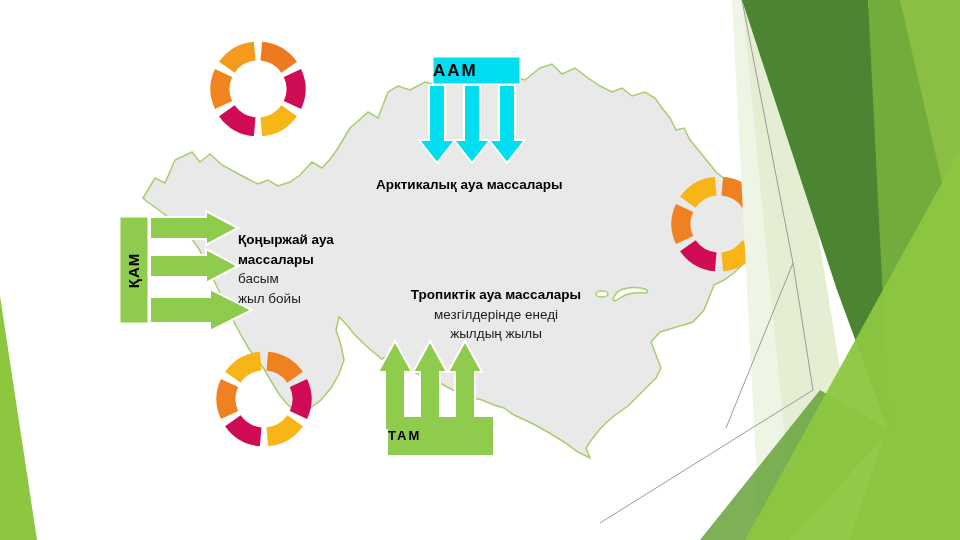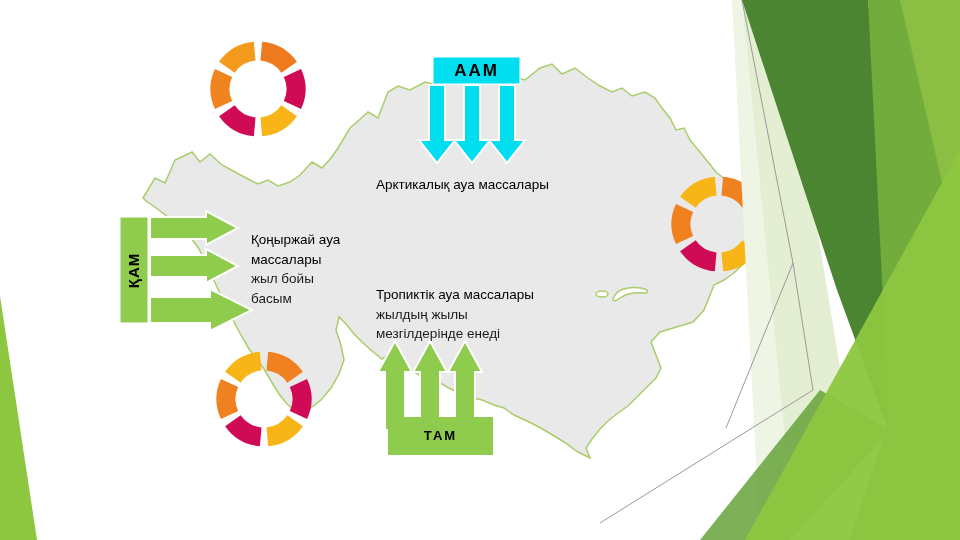--- a/index.html
+++ b/index.html
@@ -17,7 +17,7 @@
   .tblock .bt{font-weight:normal;color:#000;}
   .lh22{line-height:22px;}
   .lh19{line-height:19.5px;}
-  .cap-label{position:absolute;font-weight:bold;color:#000;text-align:center;letter-spacing:2px;}
+  .cap-label{position:absolute;font-weight:bold;color:#000;text-align:left;letter-spacing:2px;}
   .vwrap{position:absolute;display:flex;align-items:center;justify-content:center;}
   .vwrap span{transform:rotate(-90deg);white-space:nowrap;font-weight:bold;font-size:15px;letter-spacing:1px;color:#000;}
   .hairline{fill:none;stroke-width:1;}

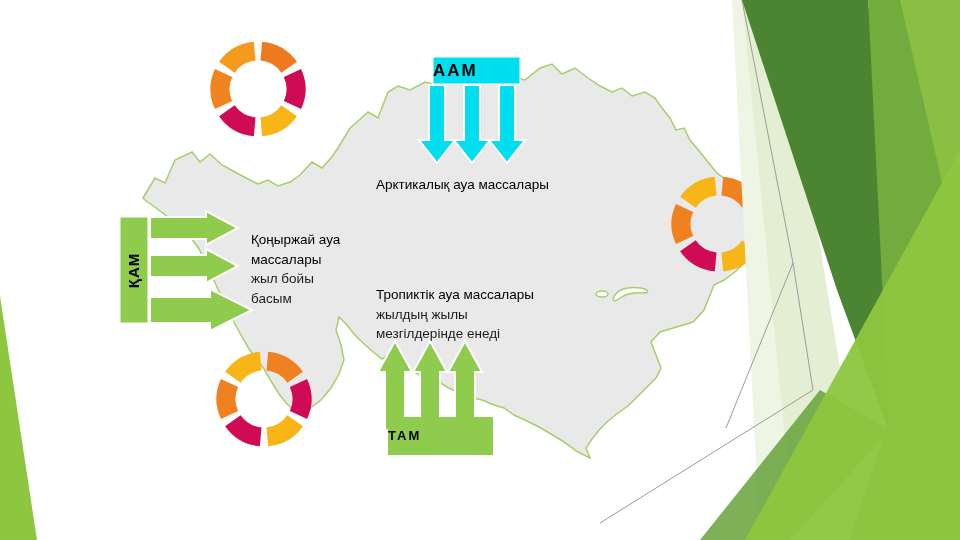--- a/index.html
+++ b/index.html
@@ -14,7 +14,7 @@
   .shape-box{stroke:#ffffff;stroke-width:1;}
   
   .tblock{position:absolute;font-size:13.5px;color:#1c1c1c;}
-  .tblock .bt{font-weight:normal;color:#000;}
+  .tblock .bt{font-weight:bold;color:#000;}
   .lh22{line-height:22px;}
   .lh19{line-height:19.5px;}
   .cap-label{position:absolute;font-weight:bold;color:#000;text-align:left;letter-spacing:2px;}

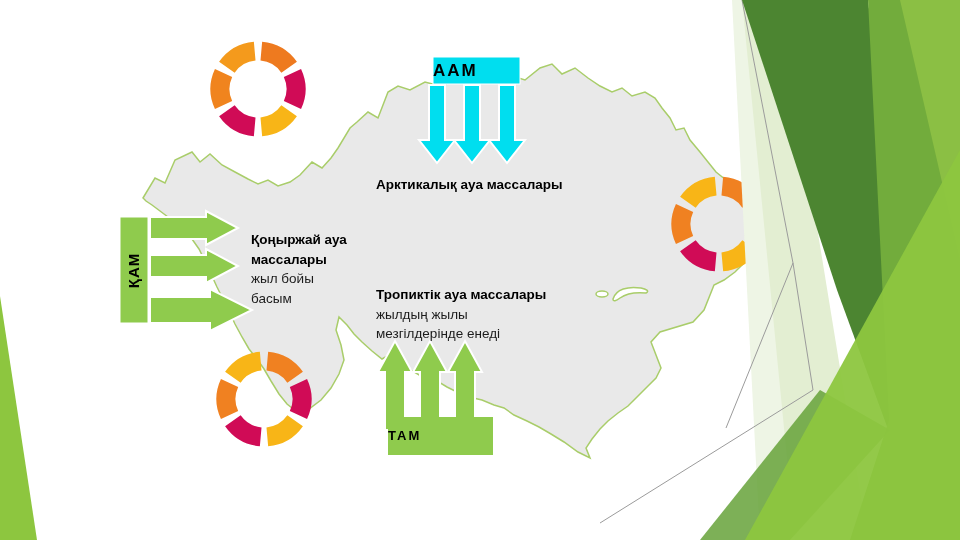--- a/index.html
+++ b/index.html
@@ -90,7 +90,7 @@
     <div class="bt">Арктикалық ауа массалары</div>
   </div>
 
-  <div class="tblock lh19" style="left:238px;top:230px;width:140px;margin-left:13px;">
+  <div class="tblock lh19" style="left:238px;top:230px;width:140px;">
     <div class="bt">Қоңыржай ауа</div>
     <div class="bt">массалары</div>
     <div>жыл бойы</div>

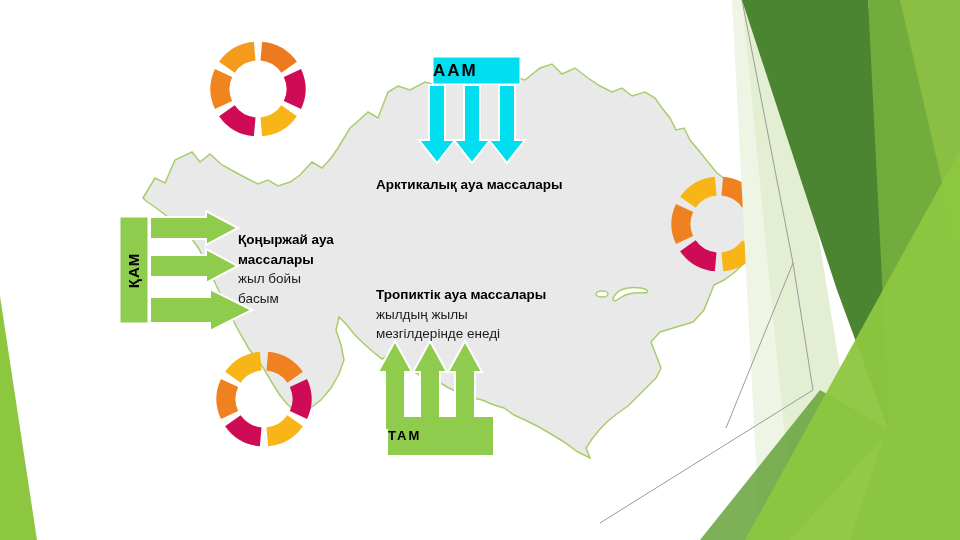--- a/index.html
+++ b/index.html
@@ -93,8 +93,8 @@
   <div class="tblock lh19" style="left:238px;top:230px;width:140px;">
     <div class="bt">Қоңыржай ауа</div>
     <div class="bt">массалары</div>
+    <div>басым</div>
     <div>жыл бойы</div>
-    <div>басым</div>
   </div>
 
   <div class="tblock lh19" style="left:376px;top:285px;width:240px;">

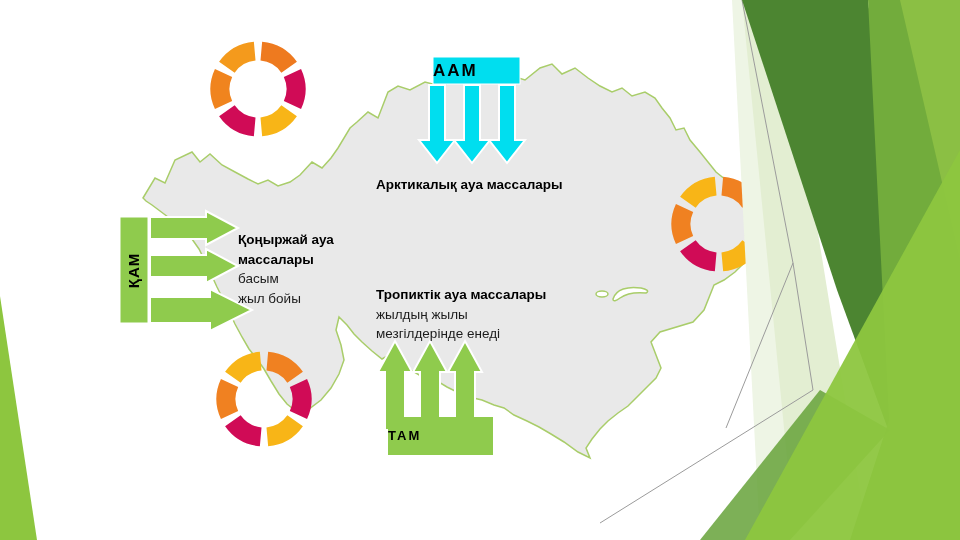--- a/index.html
+++ b/index.html
@@ -97,7 +97,7 @@
     <div>жыл бойы</div>
   </div>
 
-  <div class="tblock lh19" style="left:376px;top:285px;width:240px;">
+  <div class="tblock lh19" style="left:376px;top:285px;width:240px;text-align:center;">
     <div class="bt">Тропиктік ауа массалары</div>
     <div>жылдың жылы</div>
     <div>мезгілдерінде енеді</div>

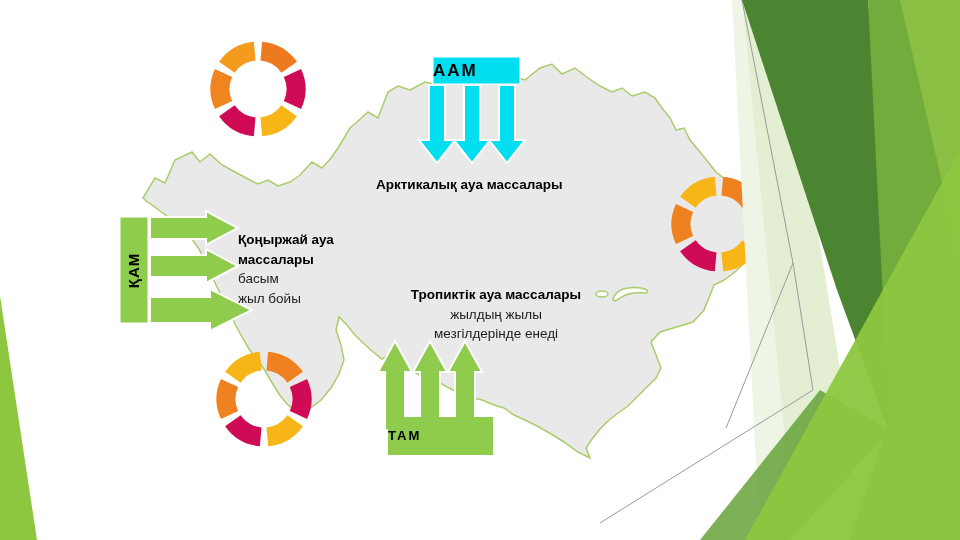--- a/index.html
+++ b/index.html
@@ -99,8 +99,8 @@
 
   <div class="tblock lh19" style="left:376px;top:285px;width:240px;text-align:center;">
     <div class="bt">Тропиктік ауа массалары</div>
+    <div>мезгілдерінде енеді</div>
     <div>жылдың жылы</div>
-    <div>мезгілдерінде енеді</div>
   </div>
 
   <svg class="layer" width="960" height="540" viewBox="0 0 960 540">

